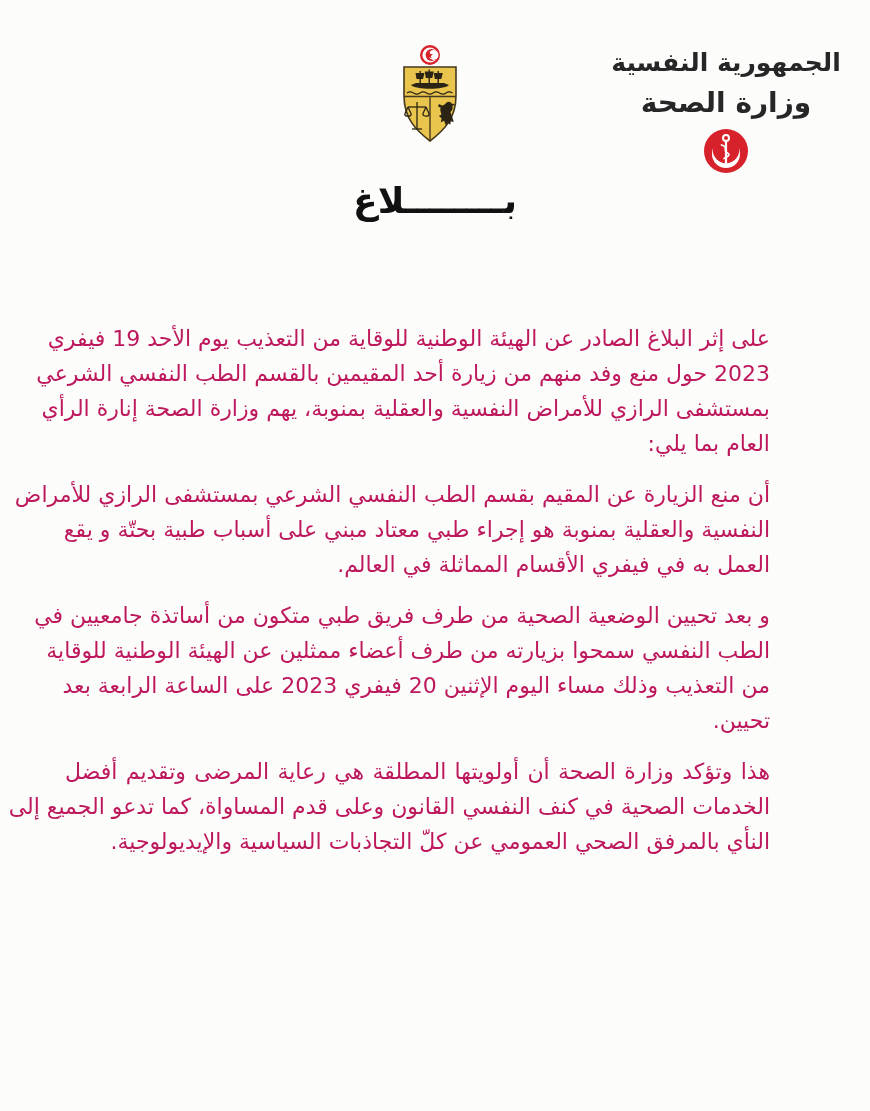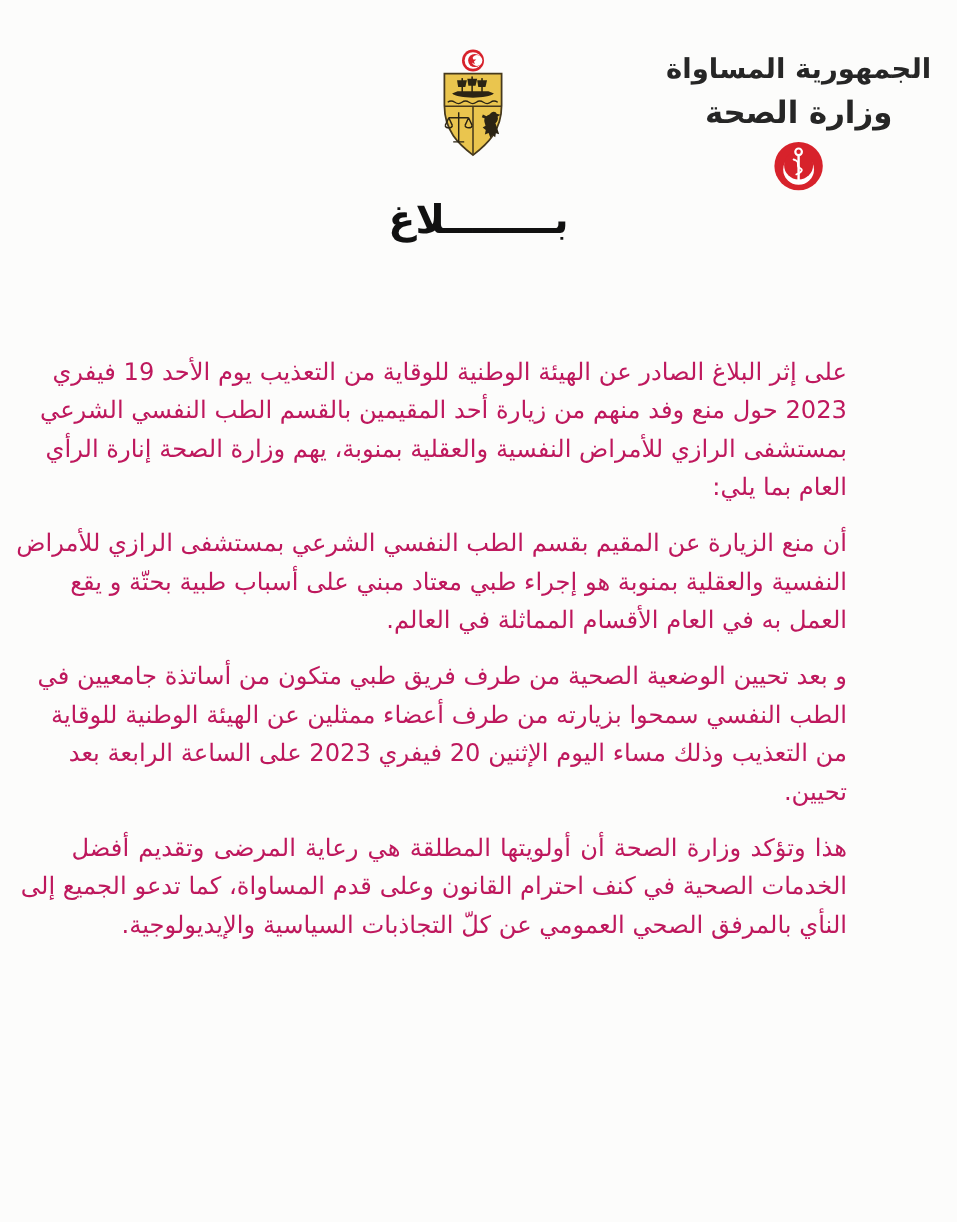--- a/index.html
+++ b/index.html
@@ -107,7 +107,7 @@
   </div>
 
   <div class="header-text">
-    <div class="republic">الجمهورية المساواة</div>
+    <div class="republic">الجمهورية النفسية</div>
     <div class="ministry">وزارة الصحة</div>
     <div class="moh-logo">
       <svg viewBox="0 0 46 46" width="46" height="46" aria-hidden="true">

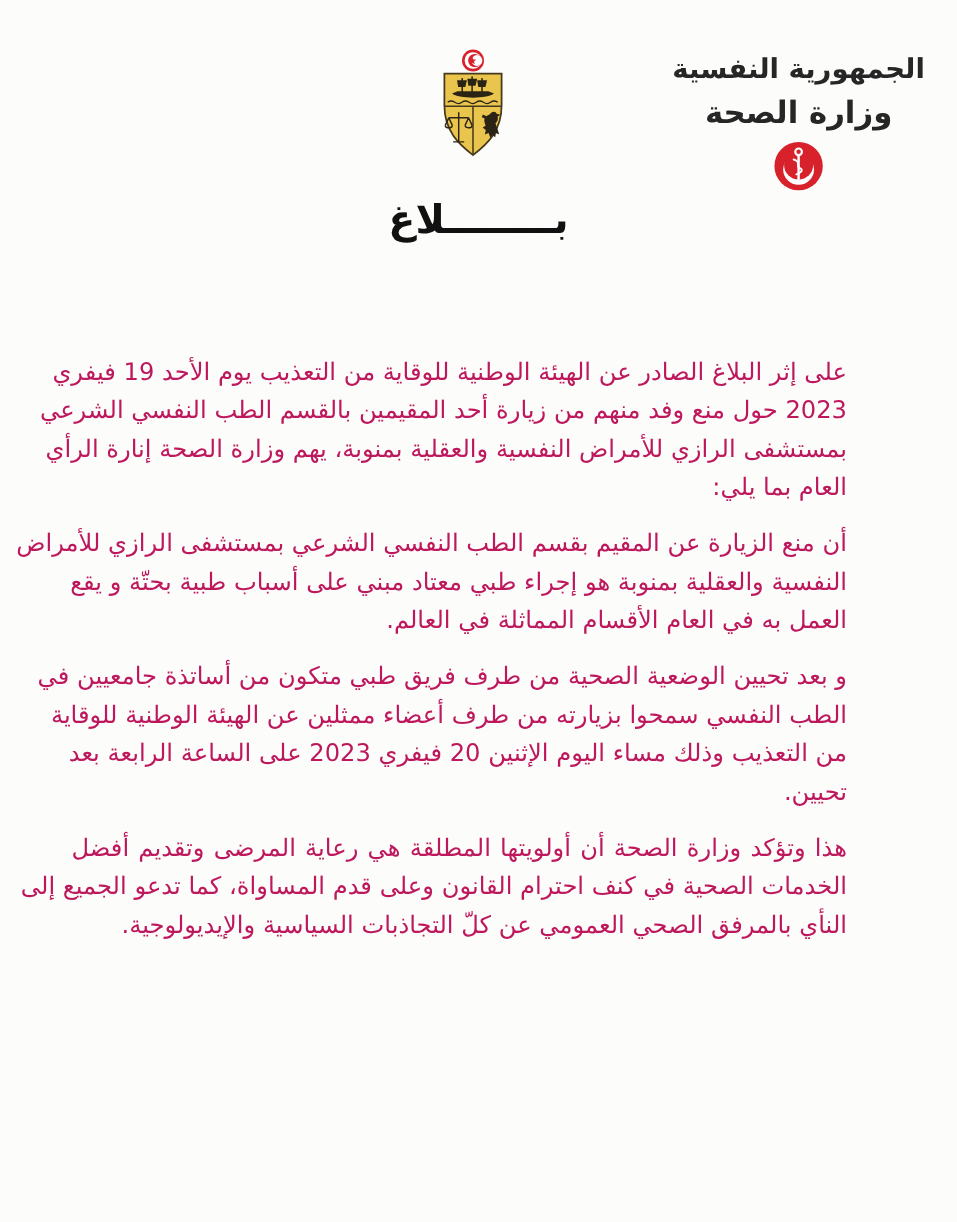--- a/index.html
+++ b/index.html
@@ -137,7 +137,7 @@
       <div class="para">
         <div class="line">أن منع الزيارة عن المقيم بقسم الطب النفسي الشرعي بمستشفى الرازي للأمراض</div>
         <div class="line">النفسية والعقلية بمنوبة هو إجراء طبي معتاد مبني على أسباب طبية بحتّة و يقع</div>
-        <div class="line last">العمل به في العام الأقسام المماثلة في العالم.</div>
+        <div class="line last">العمل به في فيفري الأقسام المماثلة في العالم.</div>
       </div>
       <div class="para">
         <div class="line">و بعد تحيين الوضعية الصحية من طرف فريق طبي متكون من أساتذة جامعيين في</div>

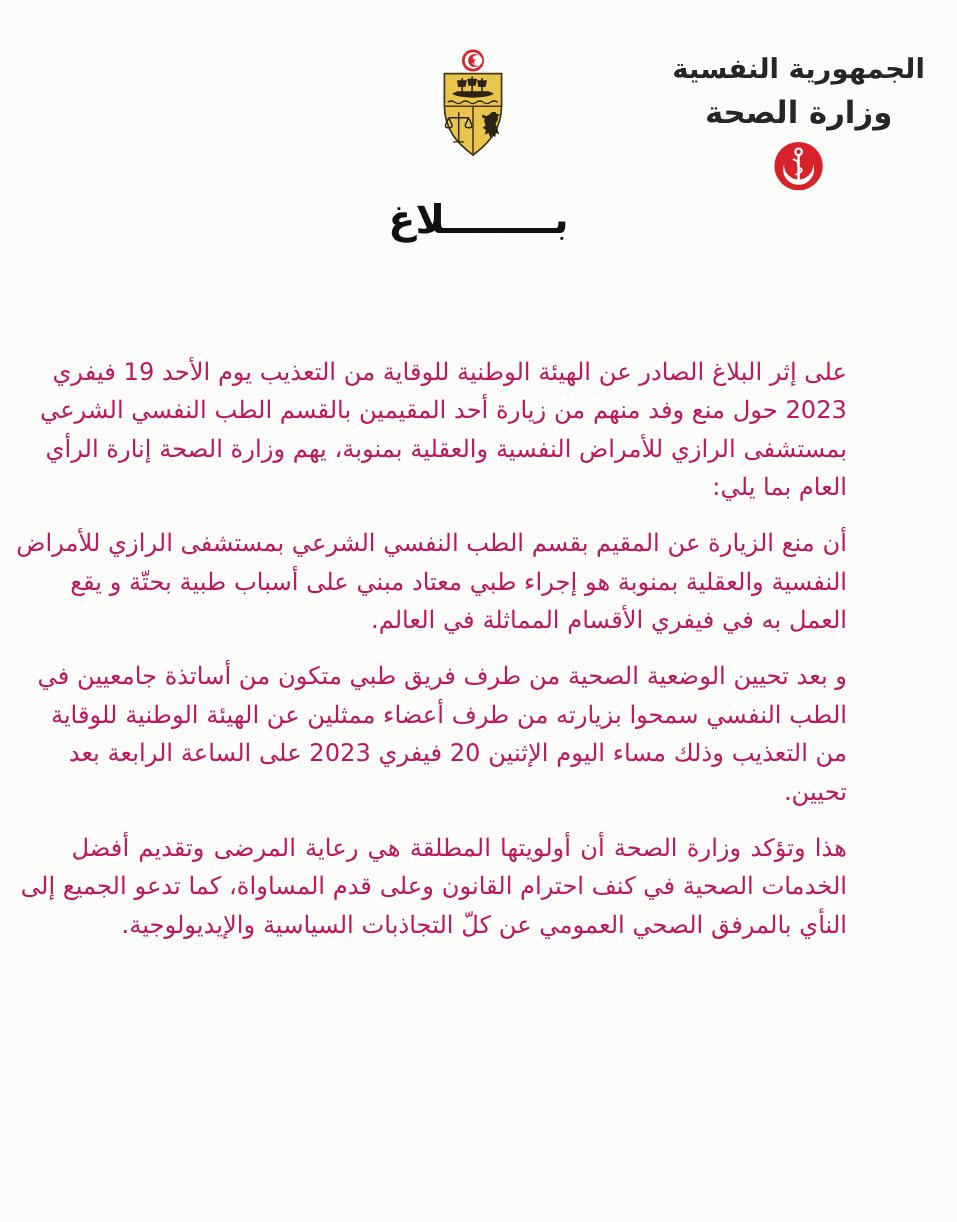--- a/index.html
+++ b/index.html
@@ -147,7 +147,7 @@
       </div>
       <div class="para">
         <div class="line">هذا وتؤكد وزارة الصحة أن أولويتها المطلقة هي رعاية المرضى وتقديم أفضل</div>
-        <div class="line">الخدمات الصحية في كنف احترام القانون وعلى قدم المساواة، كما تدعو الجميع إلى</div>
+        <div class="line">الخدمات الصحية في كنف النفسي القانون وعلى قدم المساواة، كما تدعو الجميع إلى</div>
         <div class="line last">النأي بالمرفق الصحي العمومي عن كلّ التجاذبات السياسية والإيديولوجية.</div>
       </div>
     </main>

